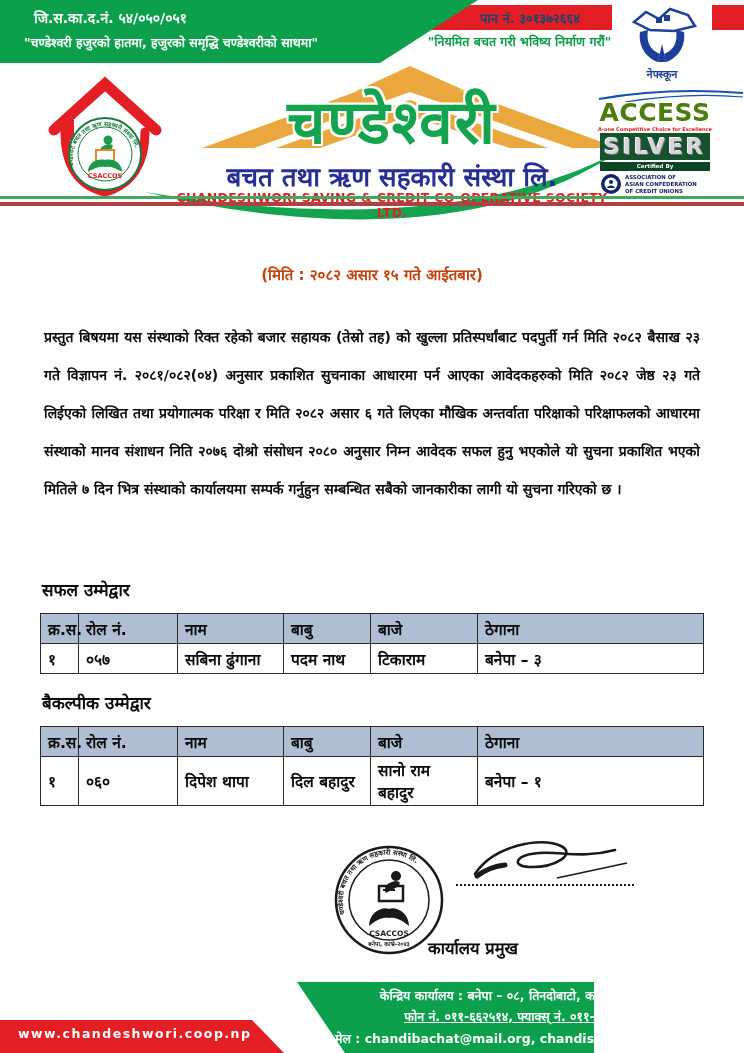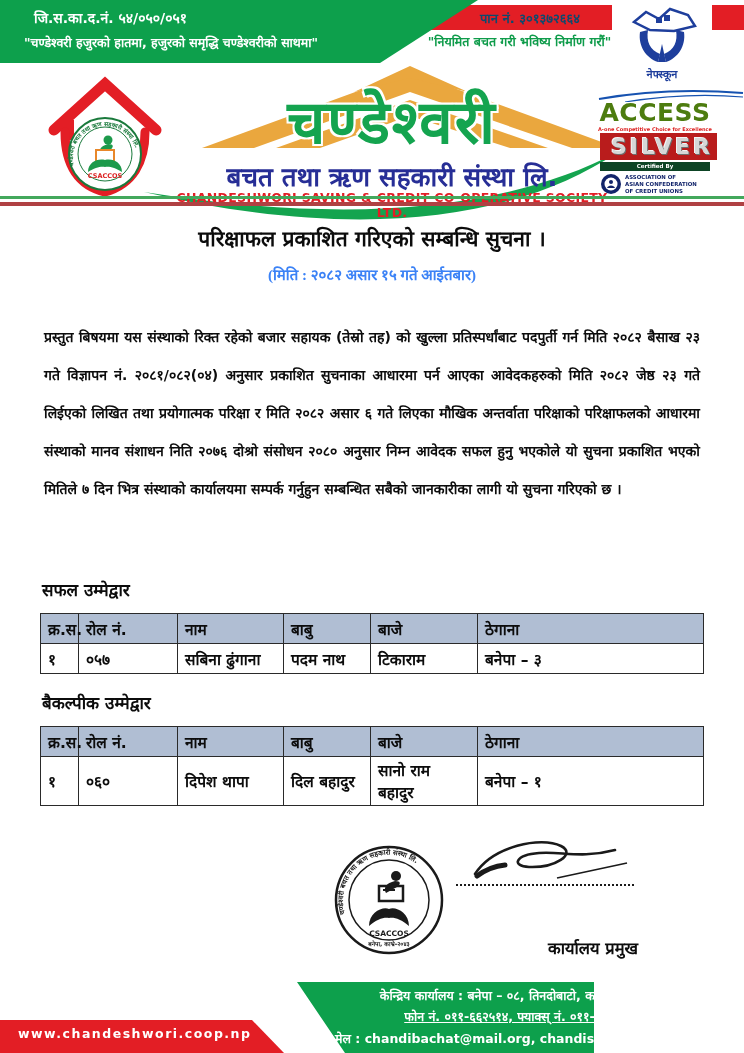--- a/index.html
+++ b/index.html
@@ -32,7 +32,7 @@
   .badge{left:595px;top:86px;width:150px;height:118px;}
   .badge .access{position:absolute;top:12px;left:0;width:120px;text-align:center;font-size:25px;font-weight:800;color:#4d7c0f;letter-spacing:.5px;}
   .badge .tagline{position:absolute;top:40px;left:0;width:120px;text-align:center;font-size:5px;font-weight:700;color:#d22;}
-  .badge .silver{position:absolute;top:47px;left:5px;width:110px;height:27px;background:#b91c1c;text-align:center;padding-left:7px;}
+  .badge .silver{position:absolute;top:47px;left:5px;width:110px;height:27px;background:#14532d;text-align:center;}
   .badge .silver span{font-size:22px;font-weight:800;letter-spacing:3px;color:#d6d6d6;line-height:27px;text-shadow:1px 1px 0 #6e6e6e,-1px -1px 0 #f4f4f4;}
   .badge .certbar{position:absolute;top:76px;left:5px;width:110px;height:9px;background:#0d4425;color:#fff;font-size:5.5px;font-weight:700;text-align:center;line-height:9px;}
   .badge .orgrow{position:absolute;top:87px;left:5px;width:112px;display:flex;align-items:center;gap:3px;}

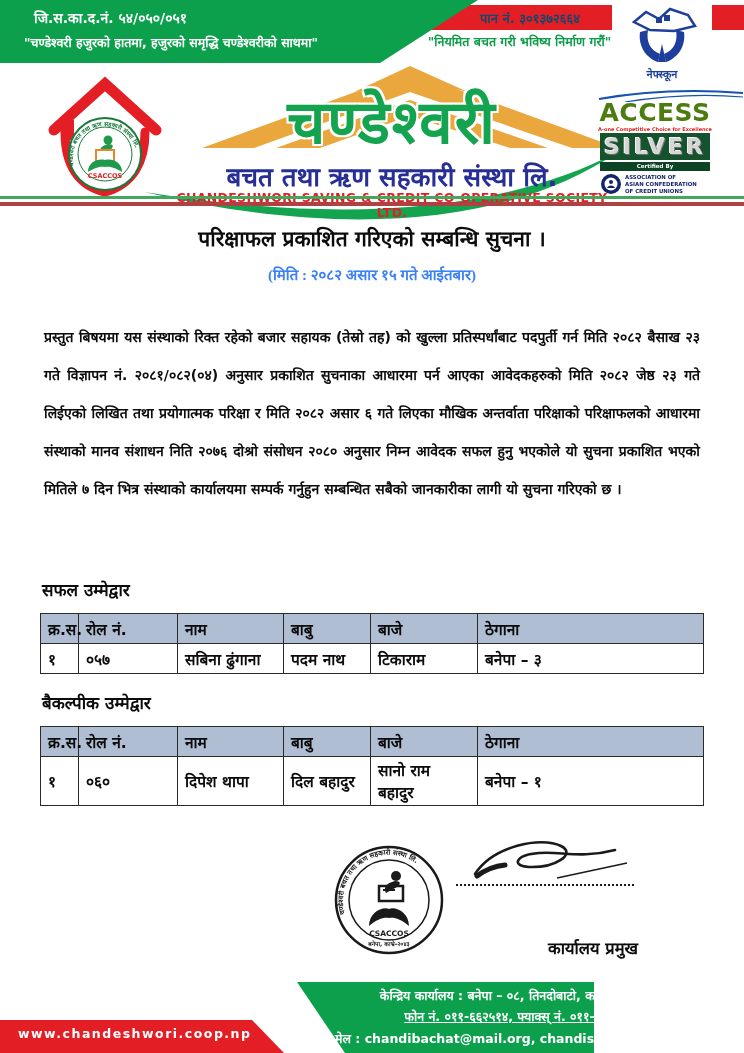--- a/index.html
+++ b/index.html
@@ -143,7 +143,6 @@
   <div class="abs sep-green"></div>
   <div class="abs sep-red"></div>
 
-  <div class="abs title">परिक्षाफल प्रकाशित गरिएको सम्बन्धि सुचना ।</div>
   <div class="abs dateline">(मिति : २०८२ असार १५ गते आईतबार)</div>
   <div class="abs bodytext">प्रस्तुत बिषयमा यस संस्थाको रिक्त रहेको बजार सहायक (तेस्रो तह) को खुल्ला प्रतिस्पर्धांबाट पदपुर्ती गर्न मिति २०८२ बैसाख २३ गते विज्ञापन नं. २०८१/०८२(०४) अनुसार प्रकाशित सुचनाका आधारमा पर्न आएका आवेदकहरुको मिति २०८२ जेष्ठ २३ गते लिईएको लिखित तथा प्रयोगात्मक परिक्षा र मिति २०८२ असार ६ गते लिएका मौखिक अन्तर्वाता परिक्षाको परिक्षाफलको आधारमा संस्थाको मानव संशाधन निति २०७६ दोश्रो संसोधन २०८० अनुसार निम्न आवेदक सफल हुनु भएकोले यो सुचना प्रकाशित भएको मितिले ७ दिन भित्र संस्थाको कार्यालयमा सम्पर्क गर्नुहुन सम्बन्धित सबैको जानकारीका लागी यो सुचना गरिएको छ ।</div>
 

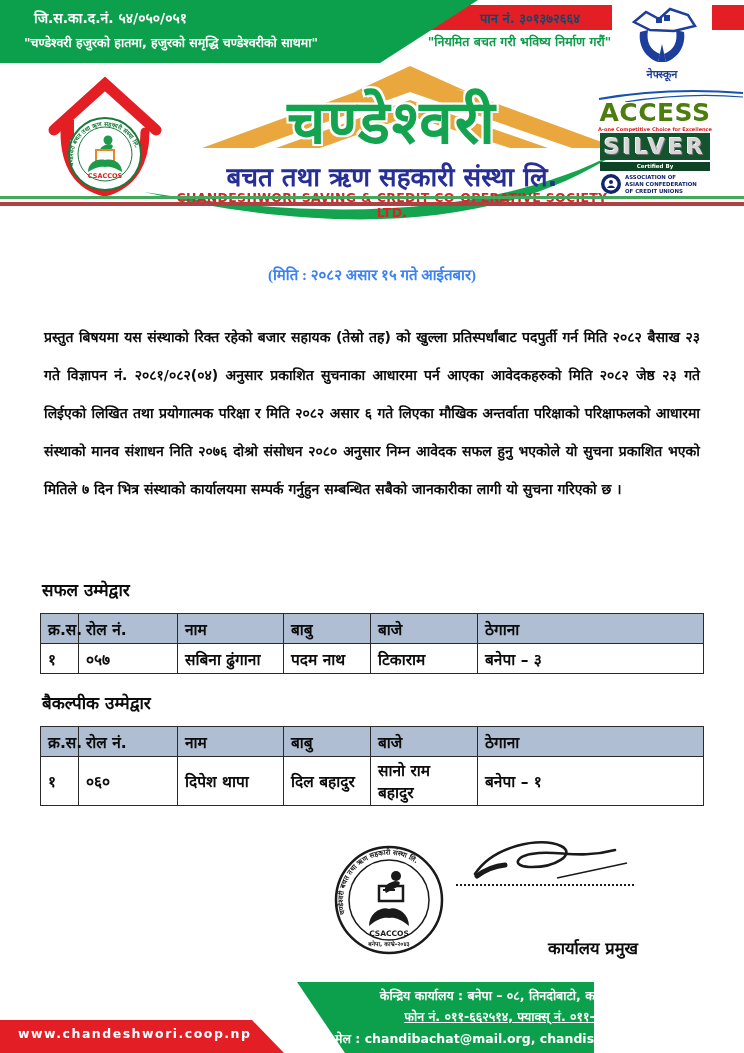--- a/index.html
+++ b/index.html
@@ -42,7 +42,7 @@
   .sep-red{left:0;top:202px;width:744px;height:4px;background:#b04143;}
   
   .title{left:0;top:224px;width:744px;text-align:center;font-size:21px;font-weight:800;color:#0c0c0c;}
-  .dateline{left:0;top:264px;width:744px;text-align:center;font-size:15px;font-weight:700;color:#3b82f6;font-family:Liberation Serif, serif;}
+  .dateline{left:0;top:264px;width:744px;text-align:center;font-size:15px;font-weight:700;color:#c2410c;}
   .bodytext{left:44px;top:318px;width:656px;font-size:14px;font-weight:600;line-height:38px;text-align:justify;color:#0c0c0c;}
   .tbl-label{left:42px;top:0;font-size:17px;font-weight:800;color:#0c0c0c;}
   table.result{position:absolute;left:40px;width:664px;border-collapse:collapse;table-layout:fixed;}

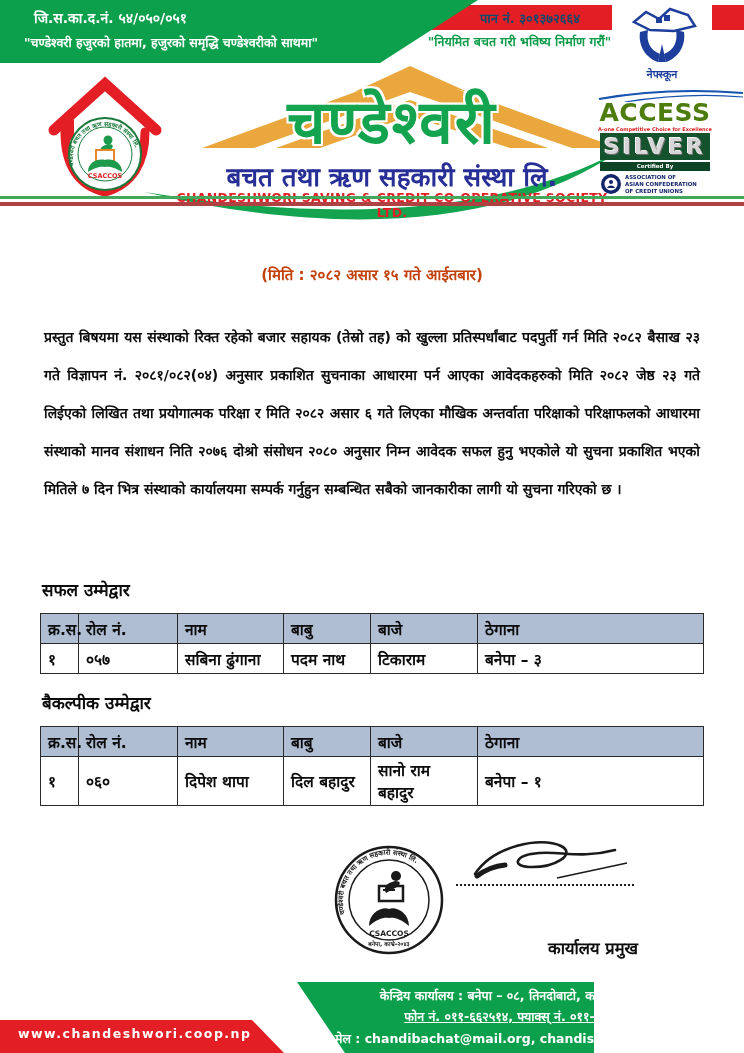--- a/index.html
+++ b/index.html
@@ -51,7 +51,7 @@
   
   .dotted{left:456px;top:884px;width:178px;border-bottom:2.5px dotted #1a1a1a;height:0;}
   .sig-name{left:428px;top:900px;width:210px;text-align:center;font-size:16.5px;font-weight:800;color:#0c0c0c;}
-  .sig-role{left:428px;top:936px;width:210px;text-align:right;font-size:16.5px;font-weight:800;color:#0c0c0c;}
+  .sig-role{left:428px;top:936px;width:210px;text-align:left;font-size:16.5px;font-weight:800;color:#0c0c0c;}
   
   .footer{left:0;top:970px;width:594px;height:83px;}
   .footer-green{position:absolute;inset:0;background:#0da04c;

